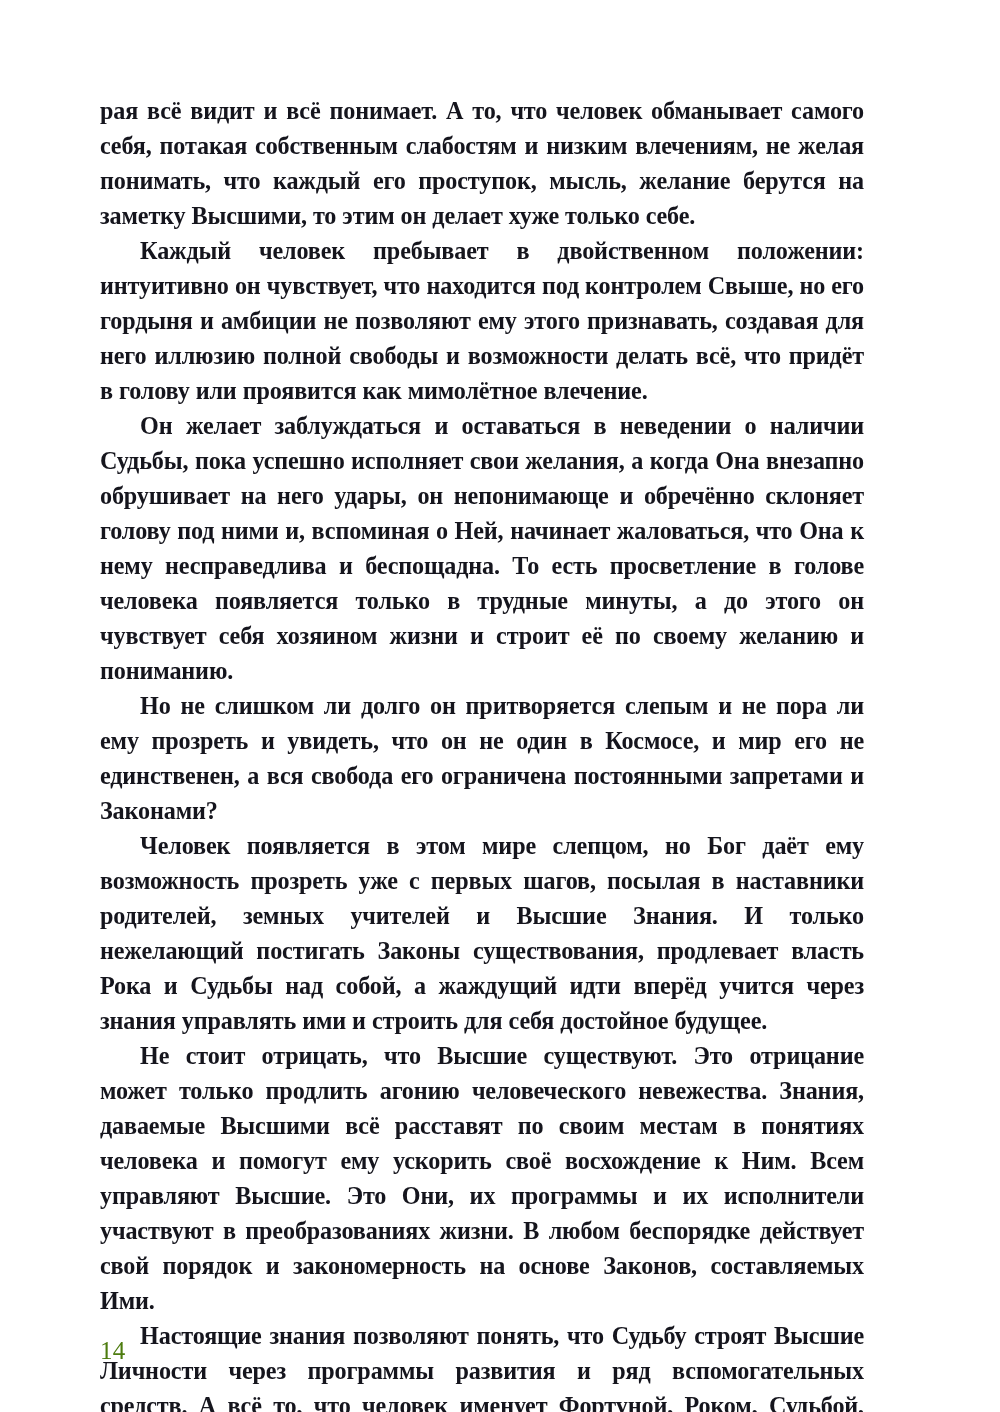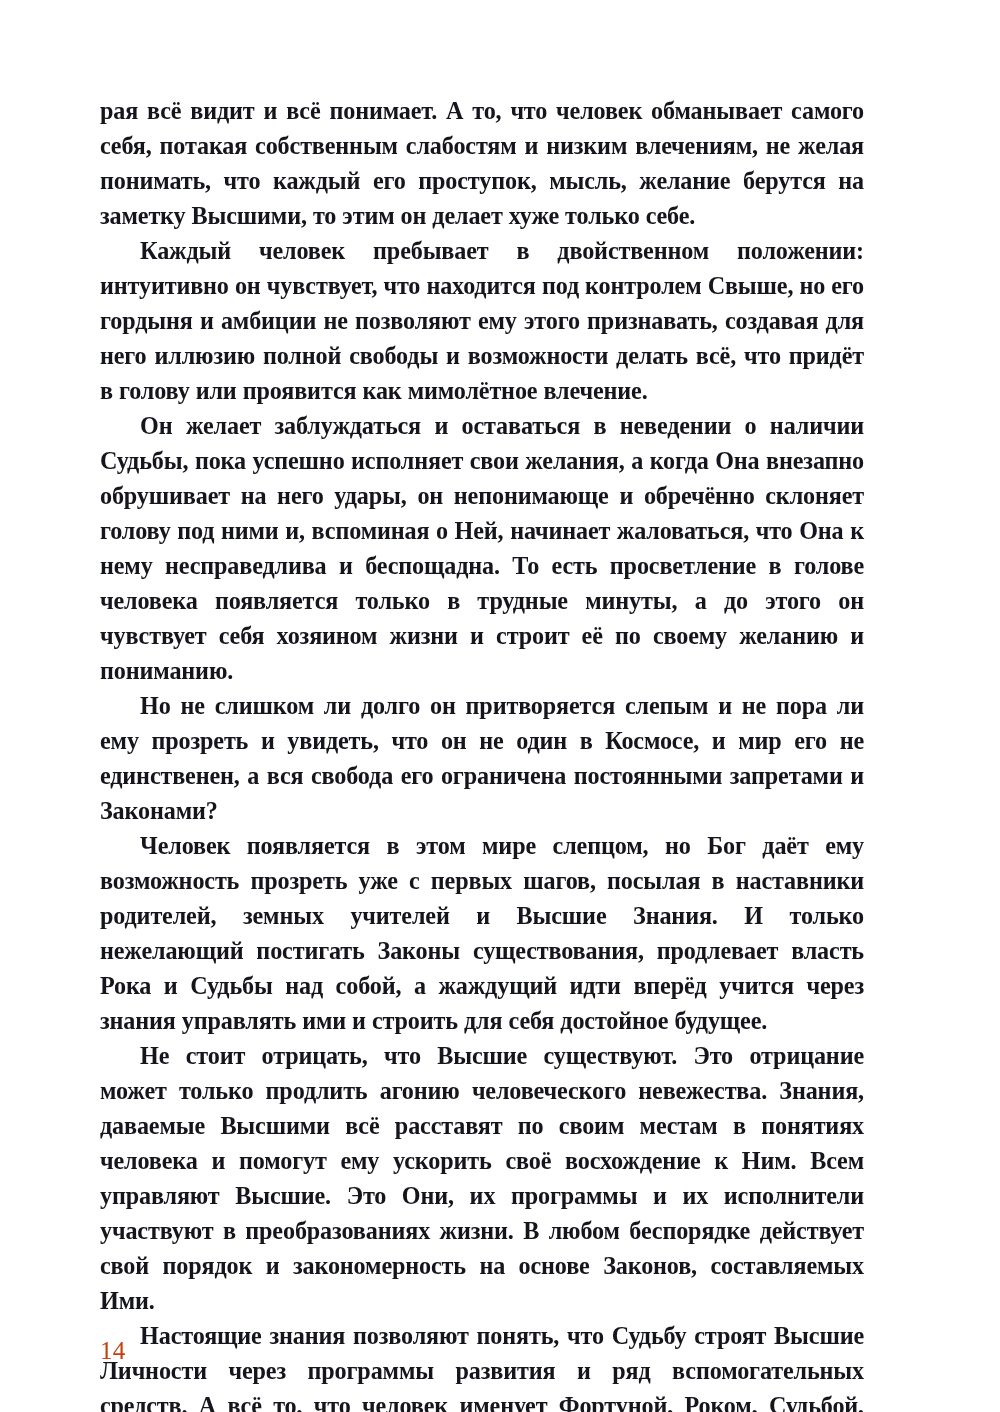--- a/index.html
+++ b/index.html
@@ -58,7 +58,7 @@
     font-weight: 400;
     font-size: 25px;
     line-height: 30px;
-    color: #c2410c;
+    color: #4d7c0f;
     letter-spacing: 0.3px;
   }
 </style>

